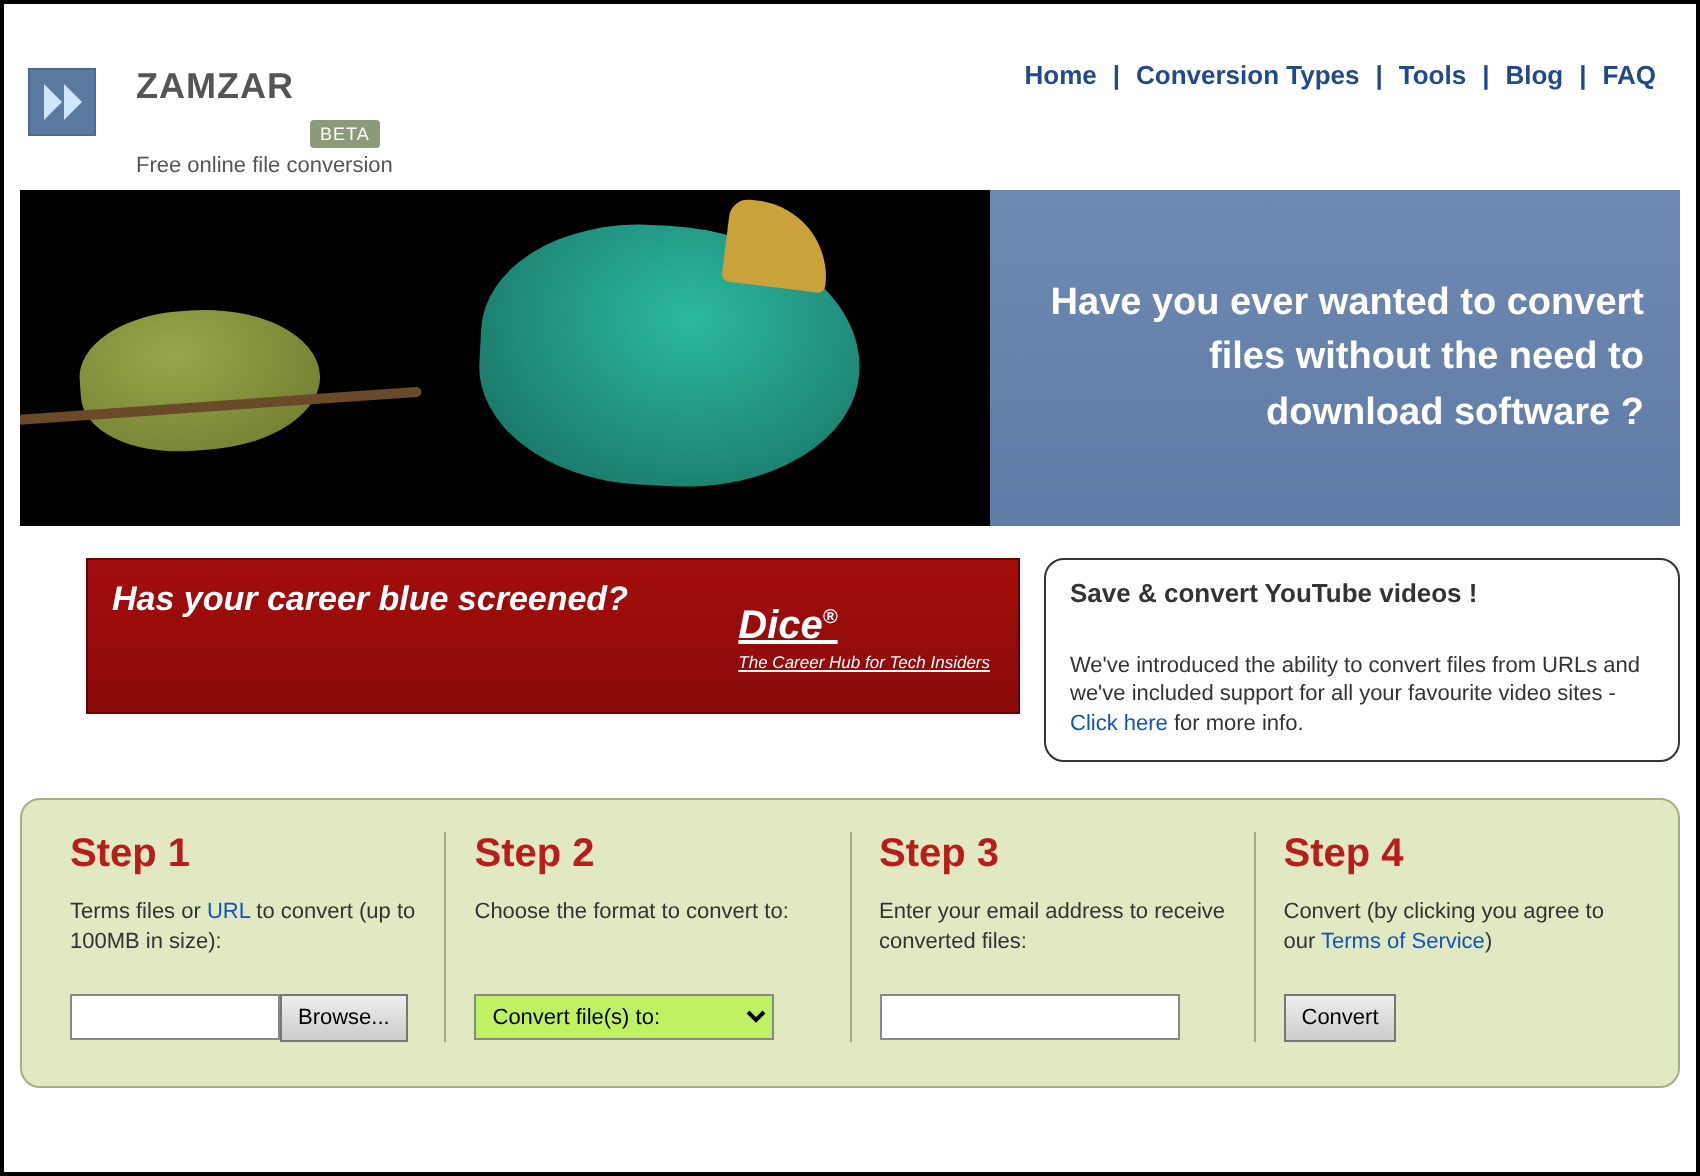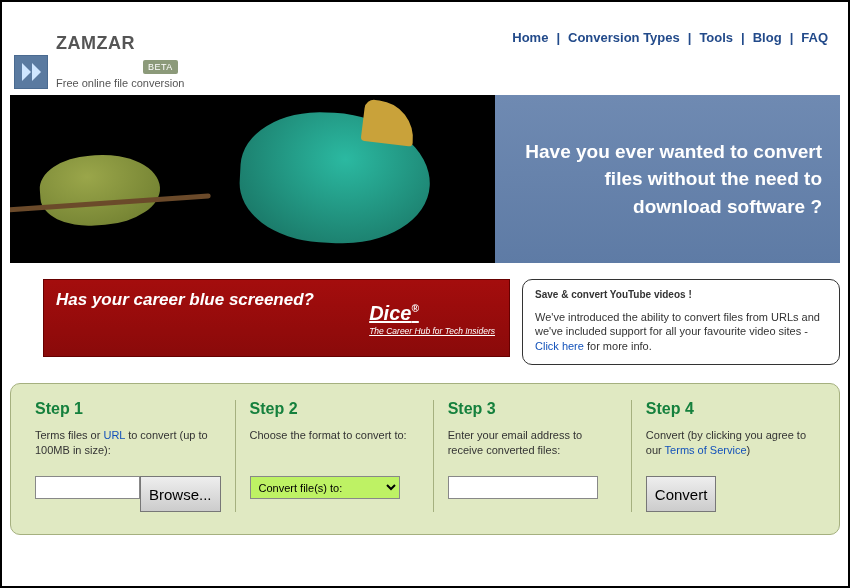--- a/index.html
+++ b/index.html
@@ -18,7 +18,7 @@
     justify-content: space-between;
     padding: 4px 4px 6px 4px;
   }
-  .brand { display: flex; align-items: flex-end; gap: 8px; }
+  .brand { display: flex; align-items: center; gap: 20px; }
   .logo-icon {
     width: 34px; height: 34px;
     background: #5a7aa0;

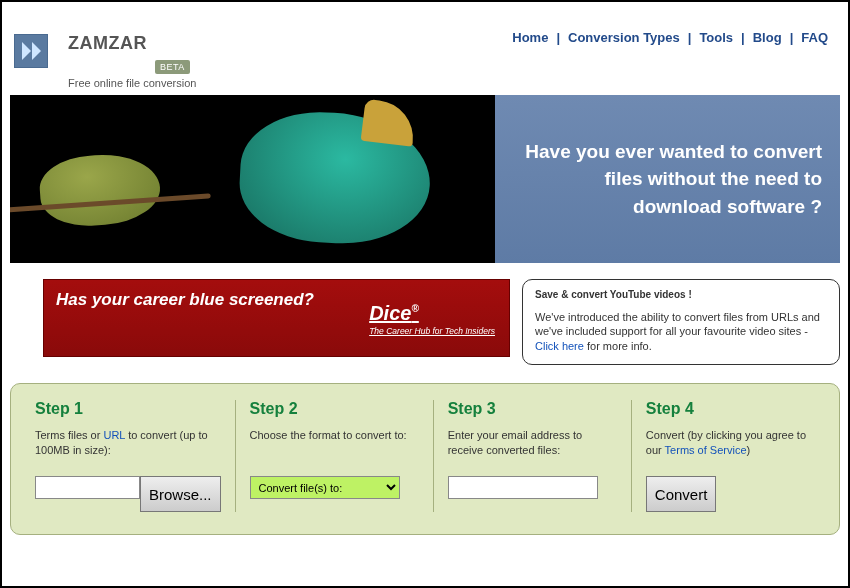--- a/index.html
+++ b/index.html
@@ -132,7 +132,7 @@
     color: #333;
     line-height: 1.35;
   }
-  .info-box h3 { font-size: 10px; margin-bottom: 8px; }
+  .info-box h3 { font-size: 13px; margin-bottom: 20px; }
   .info-box a { color: #1352ba; text-decoration: none; }
   .steps {
     display: flex;

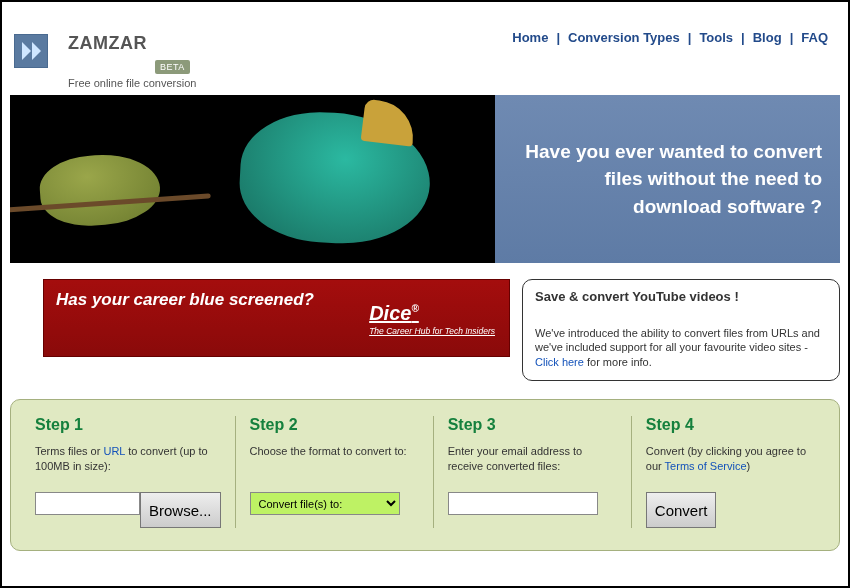--- a/index.html
+++ b/index.html
@@ -149,7 +149,7 @@
     display: flex; flex-direction: column;
   }
   .step:last-child { border-right: none; }
-  .step h4 { font-size: 16px; font-weight: bold; color: #15803d; margin-bottom: 10px; }
+  .step h4 { font-size: 20px; font-weight: bold; color: #b91c1c; margin-bottom: 10px; }
   .step p { font-size: 11px; color: #333; line-height: 1.35; min-height: 34px; }
   .step p a { color: #1352ba; text-decoration: none; }
   .step .ctl { margin-top: 14px; }

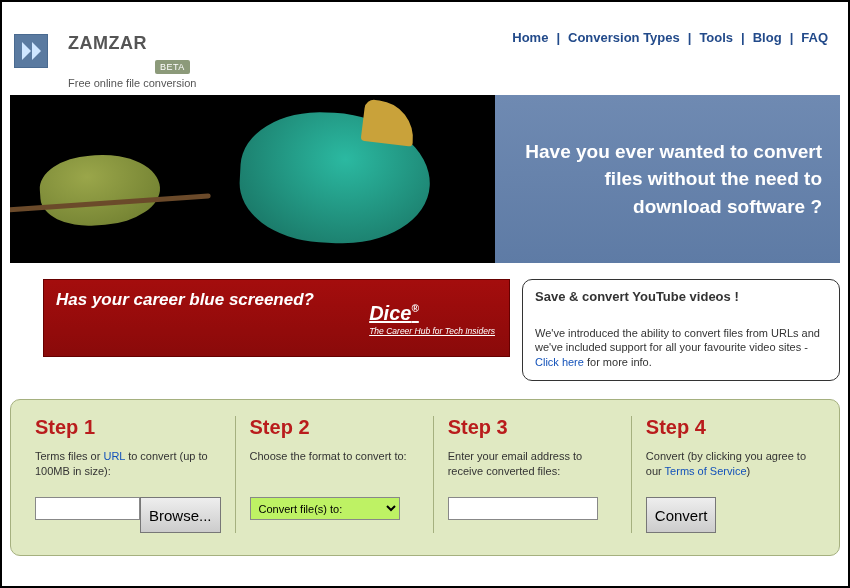--- a/index.html
+++ b/index.html
@@ -159,8 +159,8 @@
     font-size: 11px; padding: 2px 4px;
   }
   .btn {
-    height: 36px; border: 1px solid #777; background: linear-gradient(#eee,#ccc);
-    font-size: 15px; padding: 0 8px; cursor: pointer;
+    height: 24px; border: 1px solid #777; background: linear-gradient(#eee,#ccc);
+    font-size: 11px; padding: 0 8px; cursor: pointer;
   }
   .select {
     height: 23px; width: 150px; border: 1px solid #888; background: #bef264;

